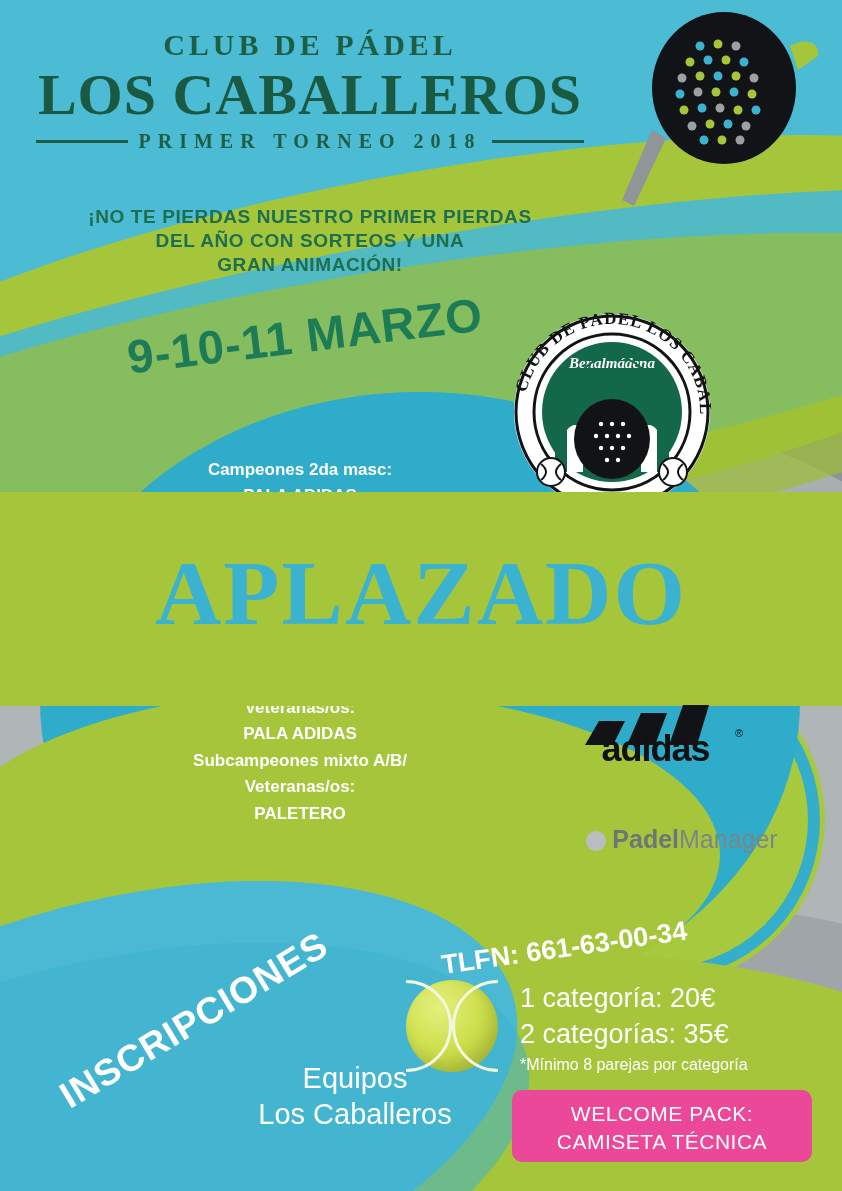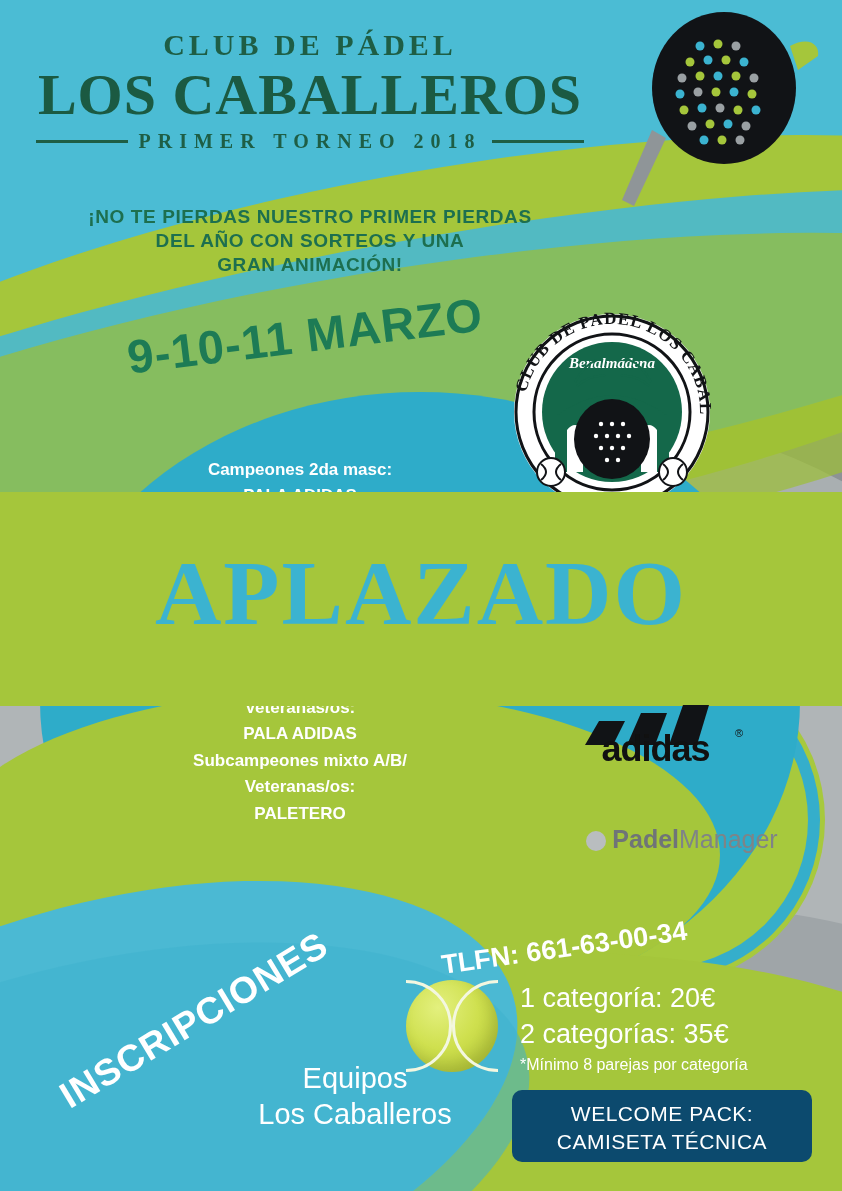--- a/index.html
+++ b/index.html
@@ -177,7 +177,7 @@
   }
   .welcome{
     position:absolute;left:512px;top:1090px;width:300px;height:72px;
-    background:#0c4a6e;border-radius:10px;color:#ffffff;text-align:center;
+    background:#ec4899;border-radius:10px;color:#ffffff;text-align:center;
     font-size:21px;line-height:1.35;padding-top:10px;box-sizing:border-box;
     letter-spacing:.5px;
   }

